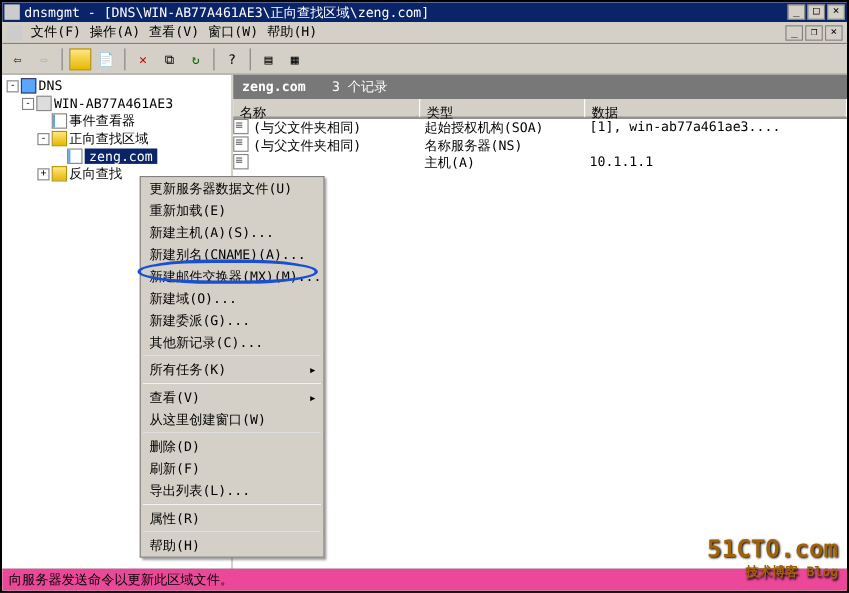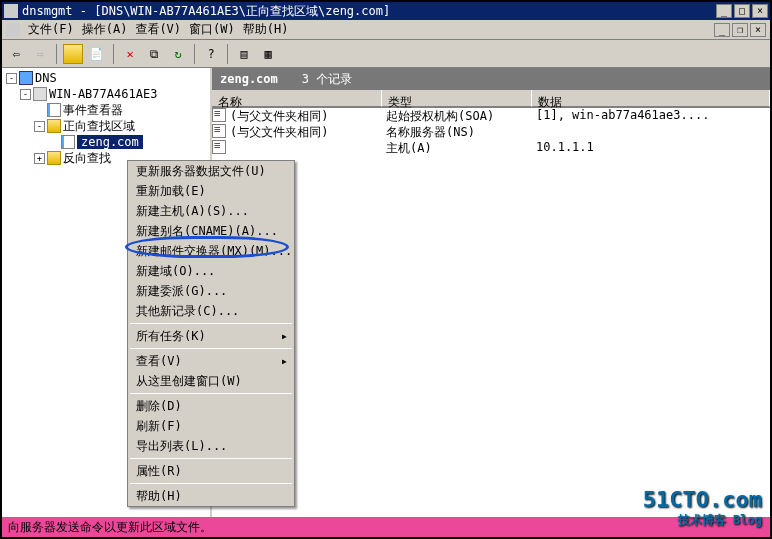--- a/index.html
+++ b/index.html
@@ -39,7 +39,7 @@
 .ctx-sep { height: 1px; background: #808080; margin: 2px 2px; border-bottom: 1px solid #fff; }
 .highlight-ellipse { position: absolute; border: 3px solid #1a4fd1; border-radius: 50%/60%; width: 164px; height: 22px; left: 123px; top: 234px; z-index: 200; pointer-events: none; }
 .statusbar { height: 20px; background: #ec4899; border-top: 1px solid #808080; display: flex; align-items: center; padding-left: 6px; position: absolute; bottom: 0; width: 100%; }
-.watermark { position: absolute; right: 8px; bottom: 8px; color: #0369a1; font-weight: bold; text-shadow: 1px 1px 2px #000; font-family: Arial; text-align: right; z-index: 300; pointer-events:none;}
+.watermark { position: absolute; right: 8px; bottom: 8px; color: #a16207; font-weight: bold; text-shadow: 1px 1px 2px #000; font-family: Arial; text-align: right; z-index: 300; pointer-events:none;}
 .watermark .big { font-size: 22px; }
 .watermark .sub { font-size: 12px; }
 </style>

